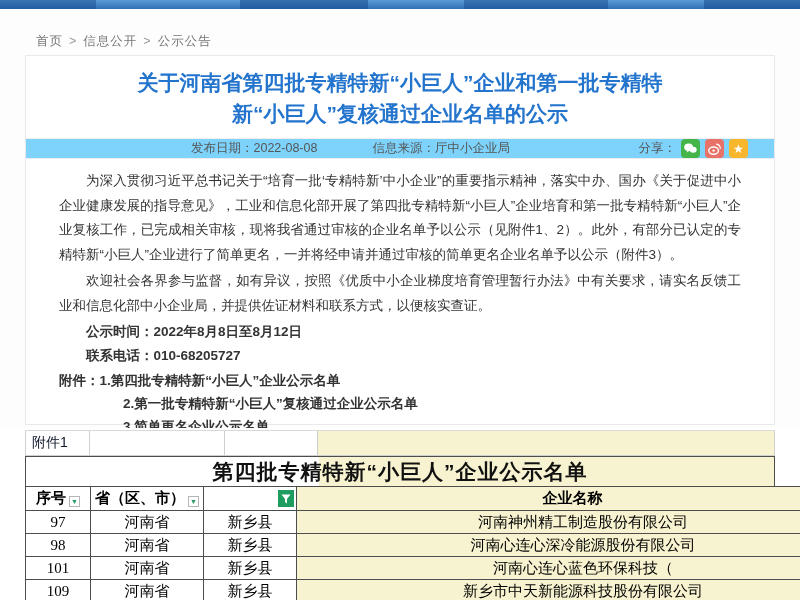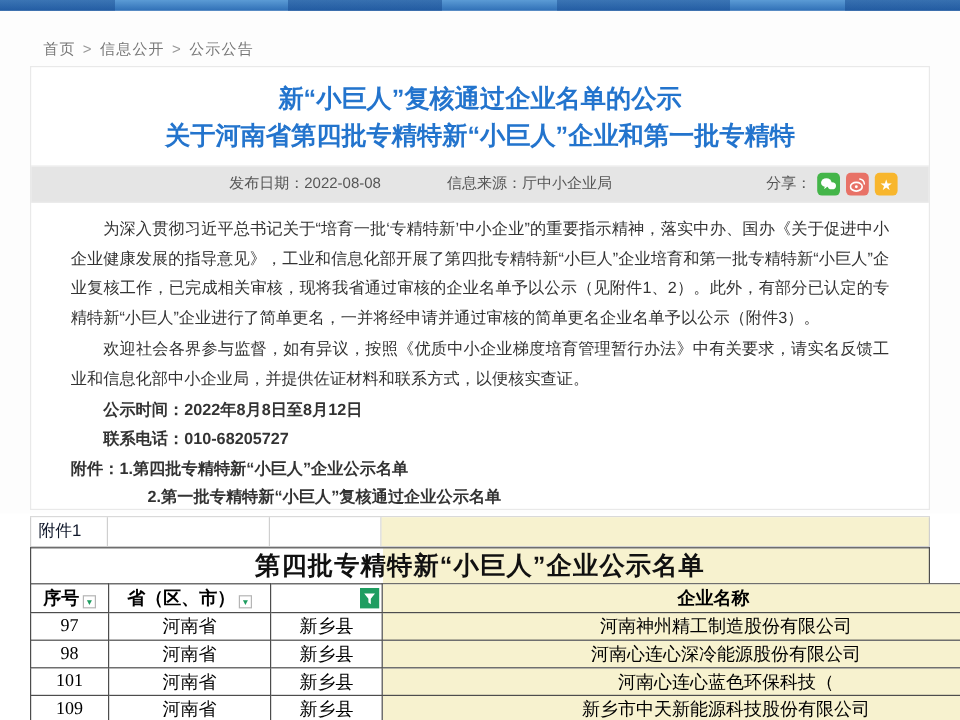--- a/index.html
+++ b/index.html
@@ -81,8 +81,8 @@
 
 <div class="card">
   <div class="art-title">
+    <div>关于河南省第四批专精特新“小巨人”企业和第一批专精特</div>
     <div>新“小巨人”复核通过企业名单的公示</div>
-    <div>关于河南省第四批专精特新“小巨人”企业和第一批专精特</div>
   </div>
 
   <div class="meta">

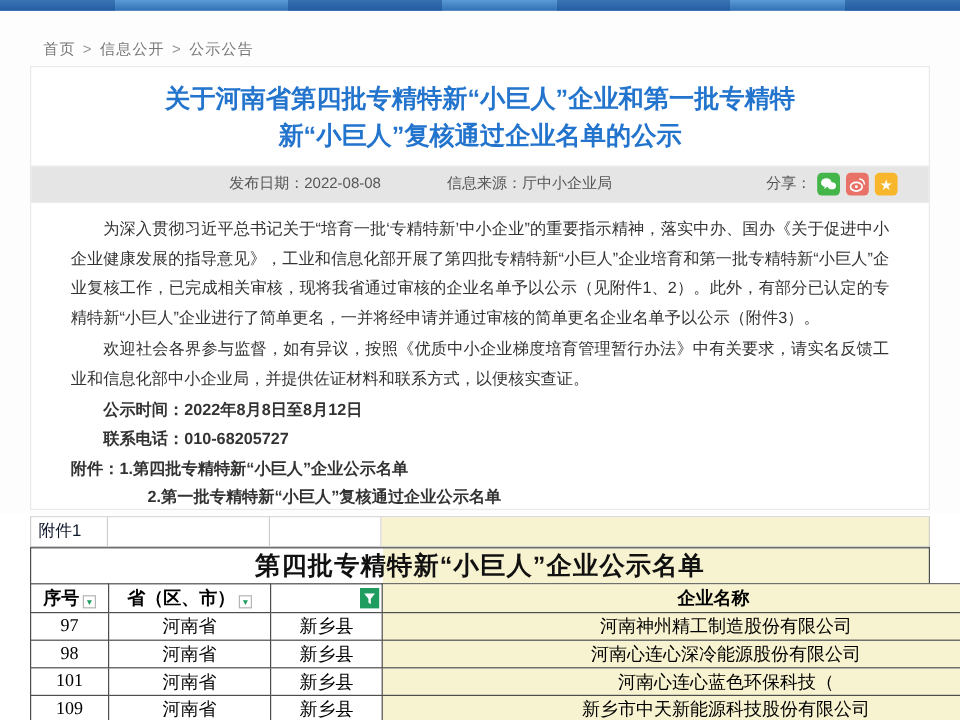--- a/index.html
+++ b/index.html
@@ -22,8 +22,8 @@
   .art-title { width:600px; margin:11px auto 0; text-align:center;
                color:#2374cd; font-weight:bold; font-size:21px; line-height:31px; }
 
-  .meta { display:flex; align-items:center; height:31px; margin-top:9px;
-          background:#e5e5e5; border-top:1px solid #efefef; border-bottom:1px solid #ececec;
+  .meta { display:flex; align-items:center; height:21px; margin-top:9px;
+          background:#7dd3fc; border-top:1px solid #efefef; border-bottom:1px solid #ececec;
           font-size:12.5px; color:#555; }
   .meta .m1 { margin-left:165px; }
   .meta .m2 { margin-left:55px; }

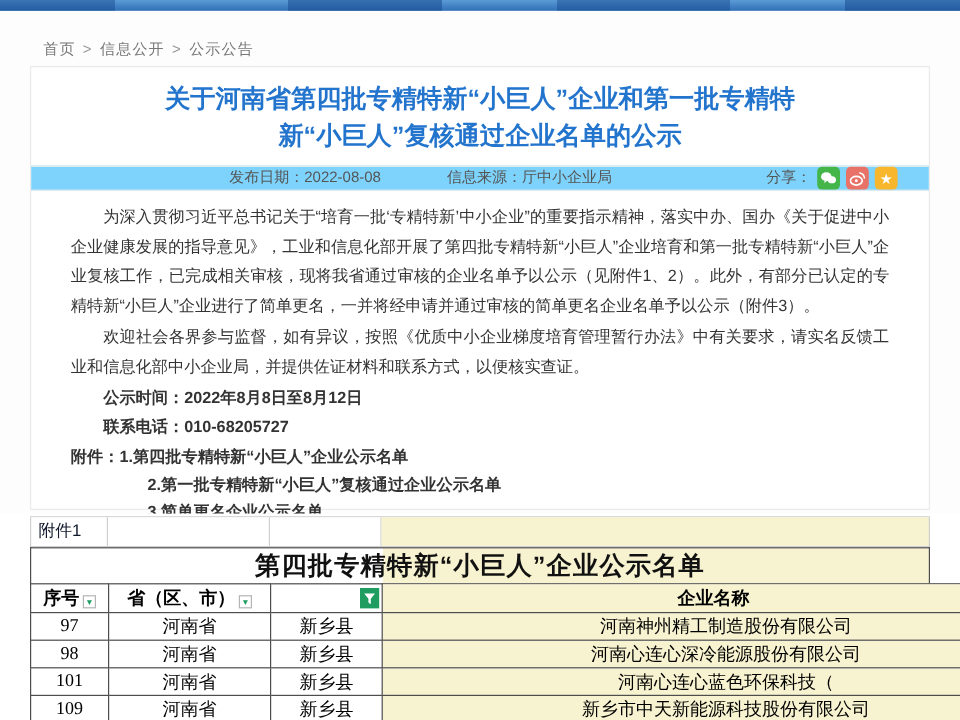--- a/index.html
+++ b/index.html
@@ -60,7 +60,7 @@
   table.xl td, table.xl th { border:1px solid #4d4d4d; overflow:hidden; white-space:nowrap; }
   table.xl th { height:24px; font-size:15px; font-weight:bold; color:#000; position:relative; }
   table.xl td { height:23px; font-size:15px; color:#000; text-align:center;margin-top:40px; }
-  .w1{width:65px;} .w2{width:135px;} .w3{width:93px;} .w4{width:552px;}
+  .w1{width:65px;} .w2{width:113px;} .w3{width:93px;} .w4{width:552px;}
   th.hdr4, td.c4 { background:#f7f2cf; }
   td.c4 { text-align:left; padding-left:21px; }
 

